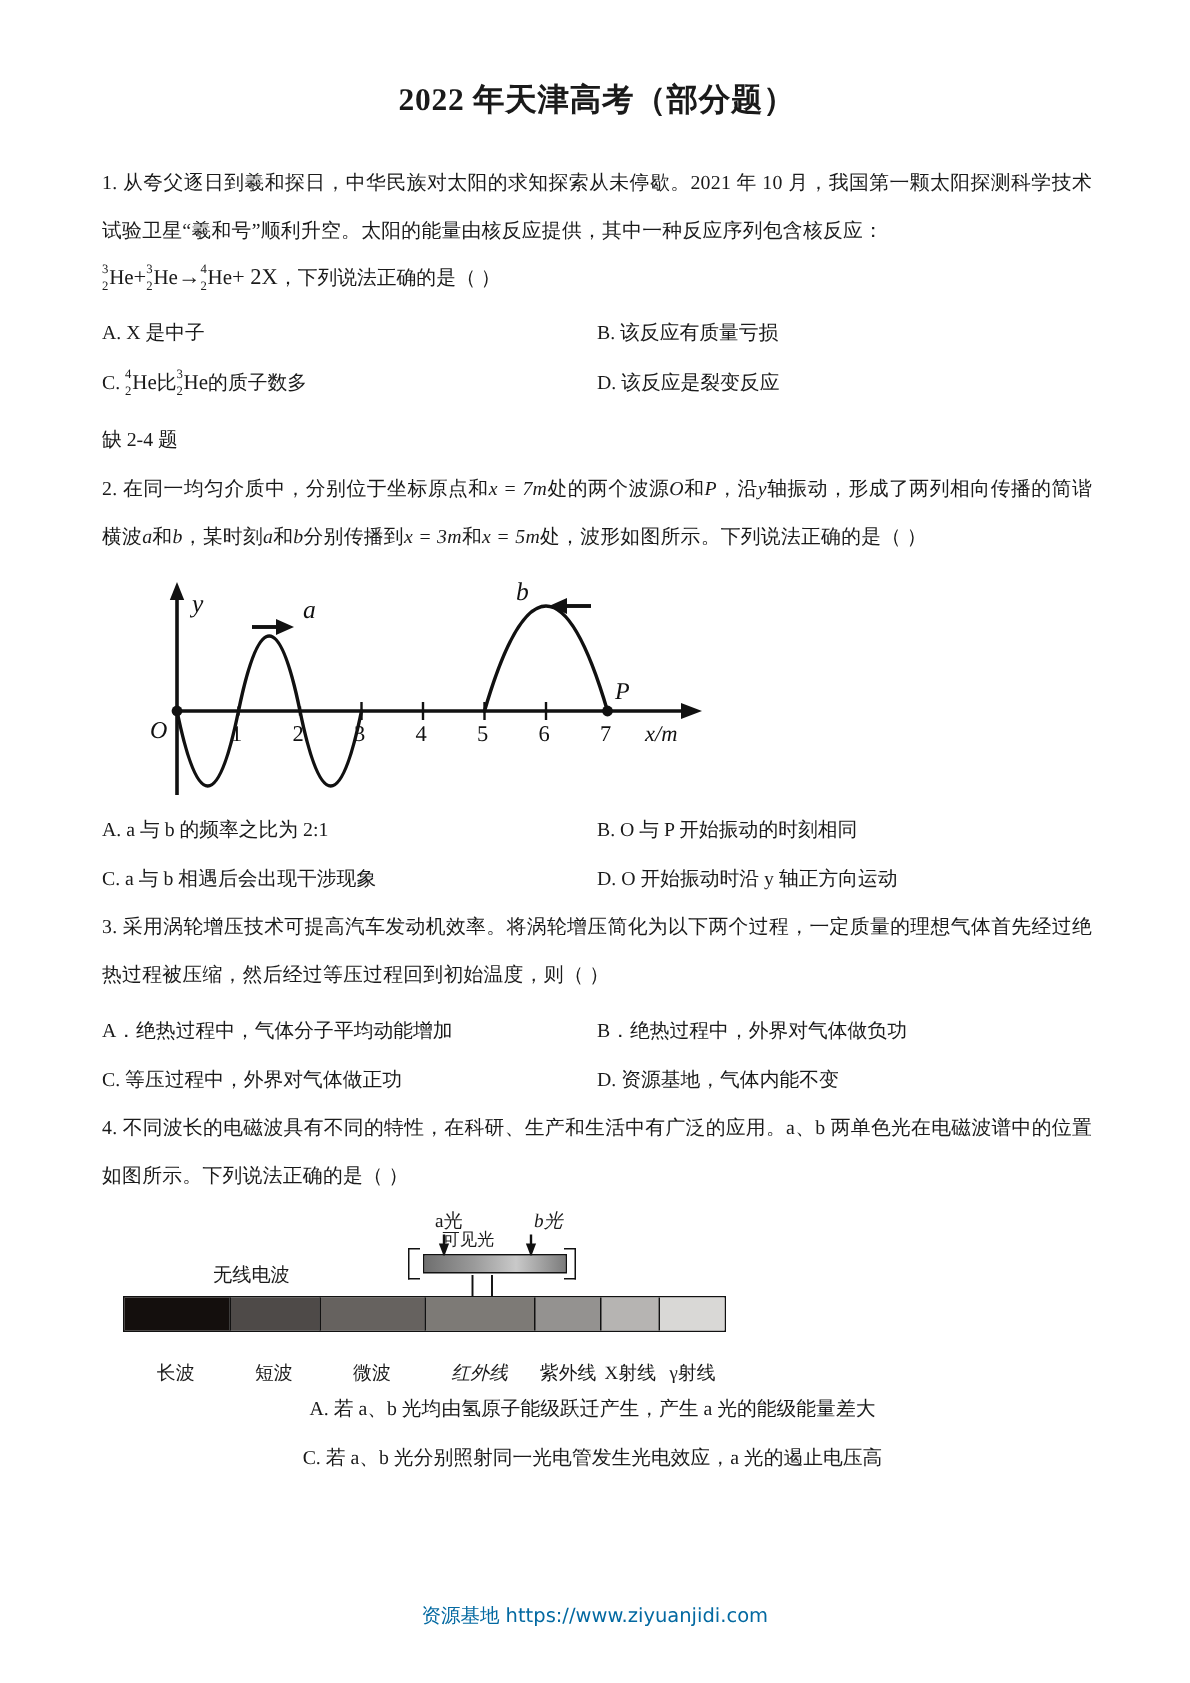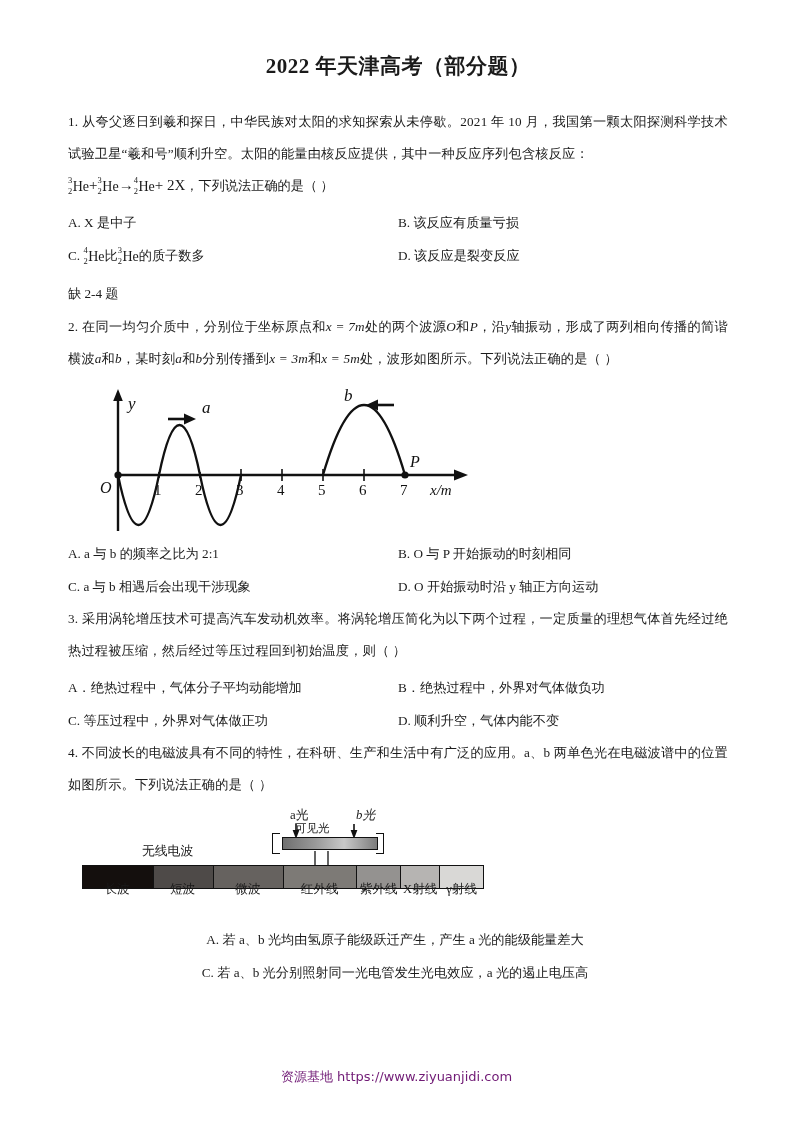--- a/index.html
+++ b/index.html
@@ -299,7 +299,7 @@
         <div class="opt">A．绝热过程中，气体分子平均动能增加</div>
         <div class="opt">B．绝热过程中，外界对气体做负功</div>
         <div class="opt">C. 等压过程中，外界对气体做正功</div>
-        <div class="opt">D. 顺利升空，气体内能不变</div>
+        <div class="opt">D. 资源基地，气体内能不变</div>
       </div>
     </div>
 

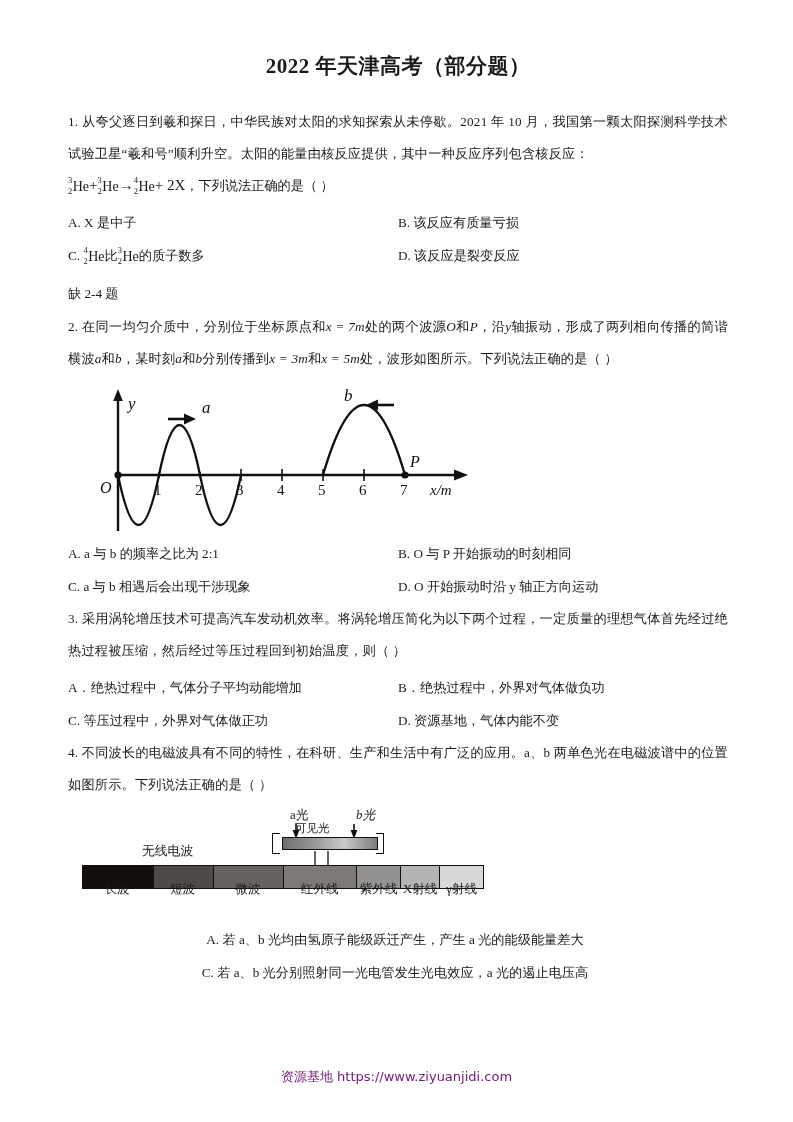--- a/index.html
+++ b/index.html
@@ -134,7 +134,7 @@
   .spec-labels {
     position: absolute;
     left: 6px;
-    top: 72px;
+    top: 99px;
     width: 402px;
     height: 22px;
     display: flex;

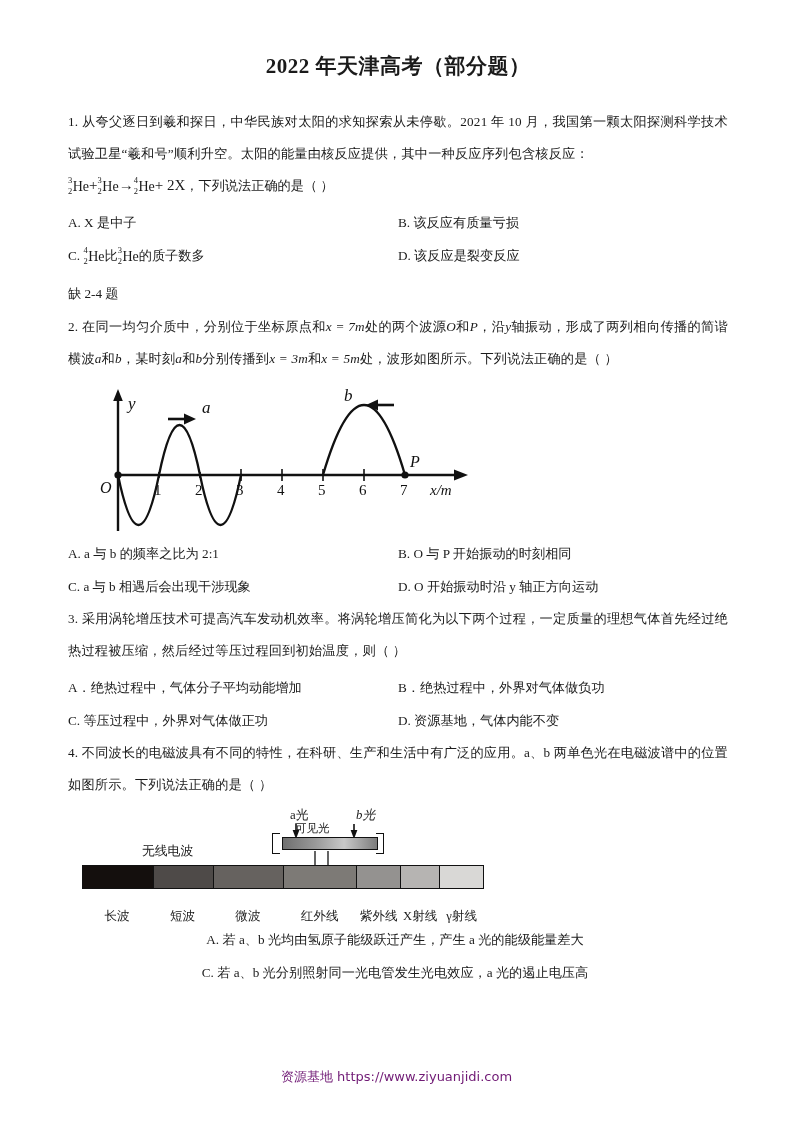--- a/index.html
+++ b/index.html
@@ -346,7 +346,7 @@
           <div class="spec-lab" style="width: 22%;">长波</div>
           <div class="spec-lab" style="width: 19%;">短波</div>
           <div class="spec-lab" style="width: 22%;">微波</div>
-          <div class="spec-lab" style="width: 23%;">红外线</div>
+          <div class="spec-lab" style="width: 23%; font-style: italic;">红外线</div>
           <div class="spec-lab" style="width: 14%;">紫外线</div>
           <div class="spec-lab" style="width: 12%;">X射线</div>
           <div class="spec-lab" style="width: 14%;">γ射线</div>

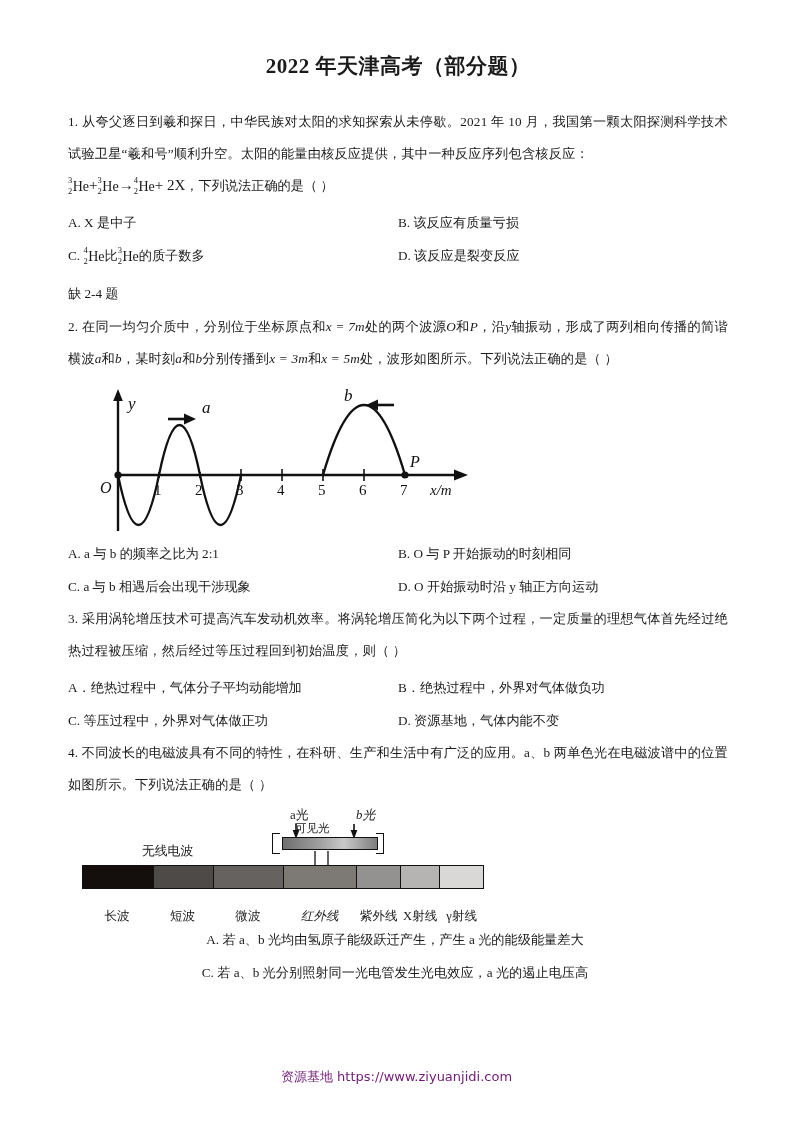--- a/index.html
+++ b/index.html
@@ -195,7 +195,7 @@
     width: 793px;
     text-align: center;
     font-size: 13px;
-    color: #701a75;
+    color: #0369a1;
     font-family: "DejaVu Sans", "Liberation Sans", sans-serif;
   }
 </style>

